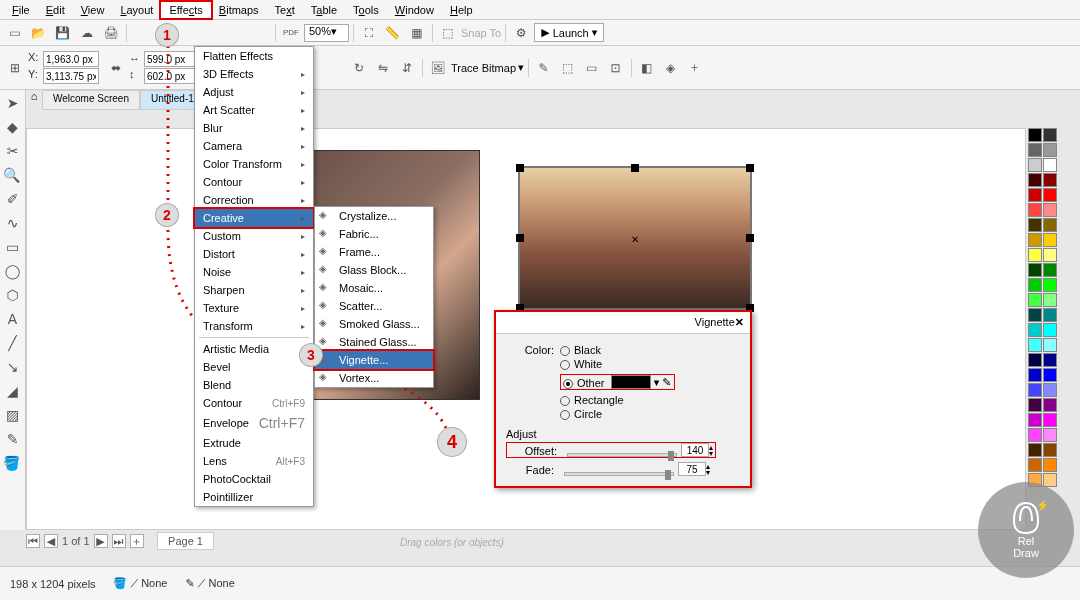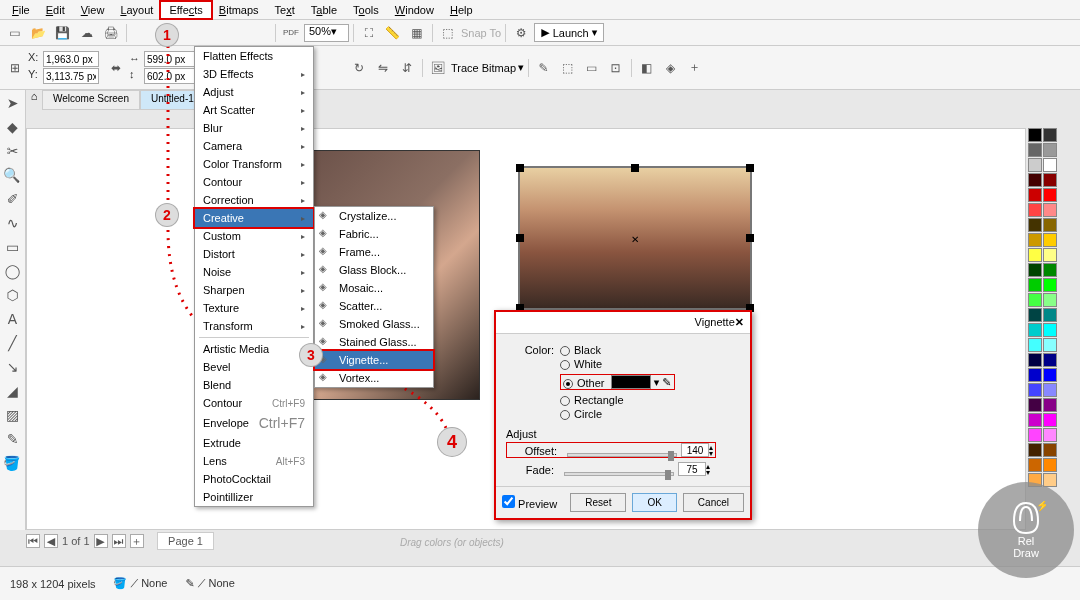--- a/index.html
+++ b/index.html
@@ -318,12 +318,6 @@
         <span style="font-size:8px;line-height:6px">▴<br>▾</span>
       </div>
   </div>
-  <div class="dlg-btns">
-    <label style="margin-right:auto"><input type="checkbox" checked="" style=""> <span>Preview</span></label>
-    <span class="btn">Reset</span>
-    <span class="btn primary">OK</span>
-    <span class="btn">Cancel</span>
-  </div>
 </div>
 
 <div class="color-palette" id="palette">

